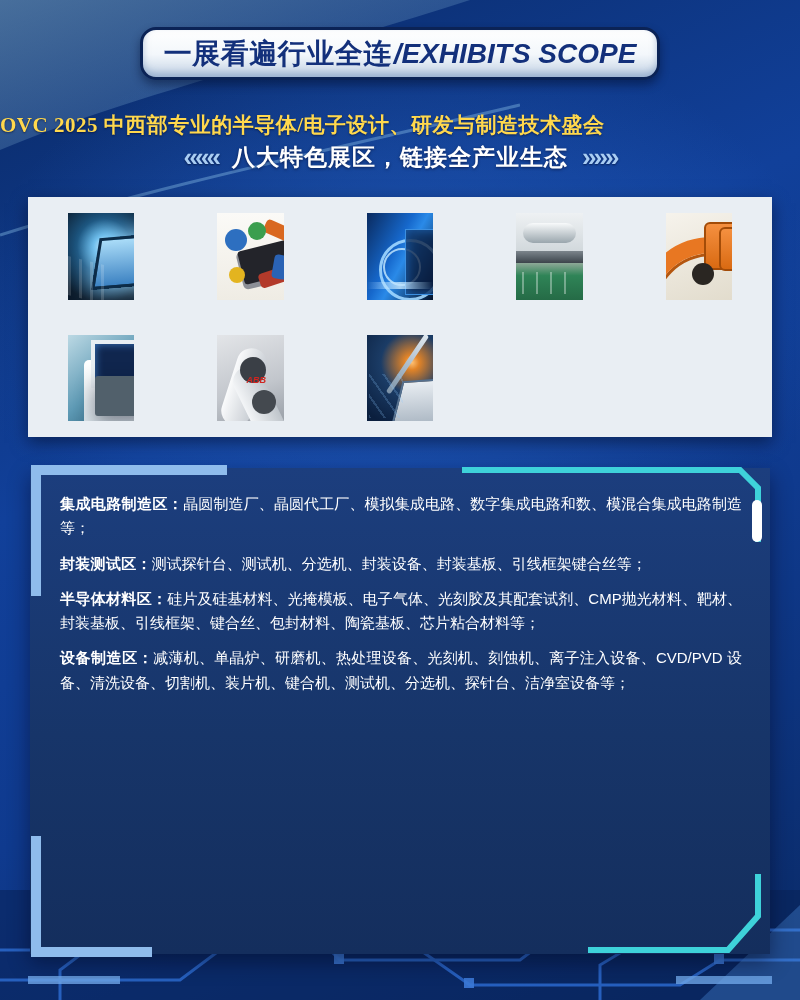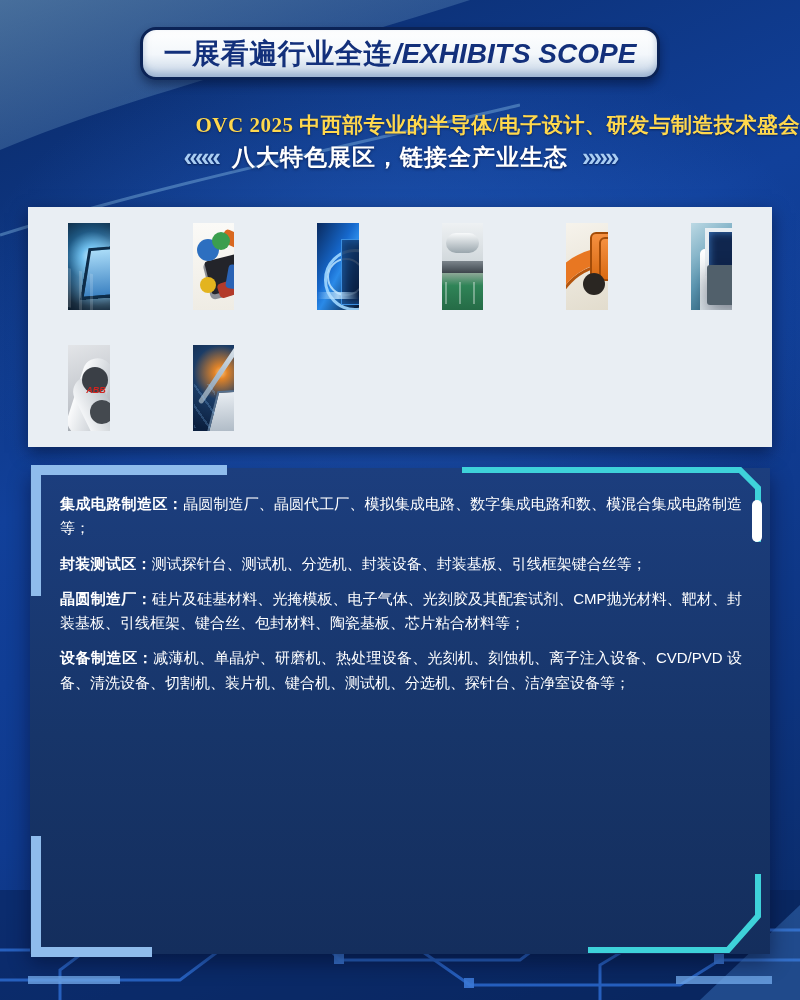--- a/index.html
+++ b/index.html
@@ -25,7 +25,7 @@
 
   
   .intro1{
-    position:absolute;left:0;top:111px;width:100%;text-align:right;
+    position:absolute;left:0;top:111px;width:100%;text-align:left;
     color:#ffd84d;font-family:"Liberation Serif","DejaVu Serif",serif;
     font-weight:bold;font-size:21px;letter-spacing:.5px;
     text-shadow:0 1px 2px rgba(0,0,30,.5);

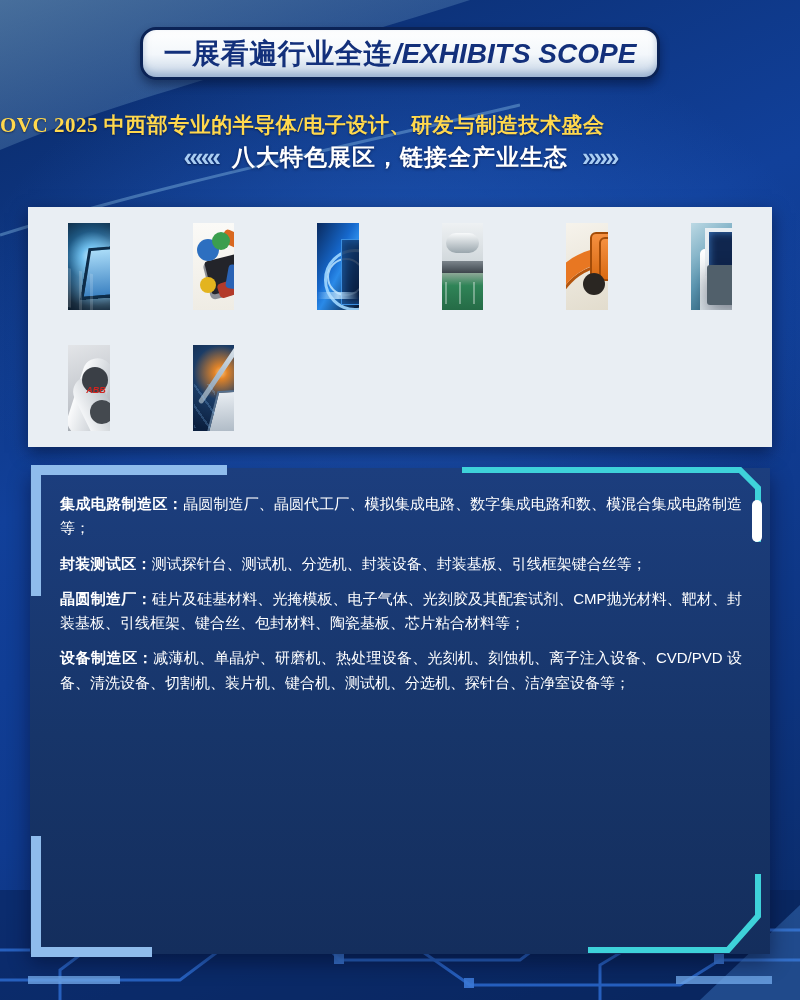--- a/index.html
+++ b/index.html
@@ -43,8 +43,8 @@
   
   .gallery{
     position:absolute;left:28px;top:197px;width:744px;height:240px;
-    display:grid;grid-template-columns:repeat(6,1fr);grid-template-rows:1fr 1fr;
-    gap:3px;background:#e9eef3;box-shadow:0 6px 16px rgba(0,5,25,.5);margin-top:10px;
+    display:grid;grid-template-columns:repeat(5,1fr);grid-template-rows:1fr 1fr;
+    gap:3px;background:#e9eef3;box-shadow:0 6px 16px rgba(0,5,25,.5);
   }
   .ph{position:relative;overflow:hidden;}
   .ph i{position:absolute;display:block;}

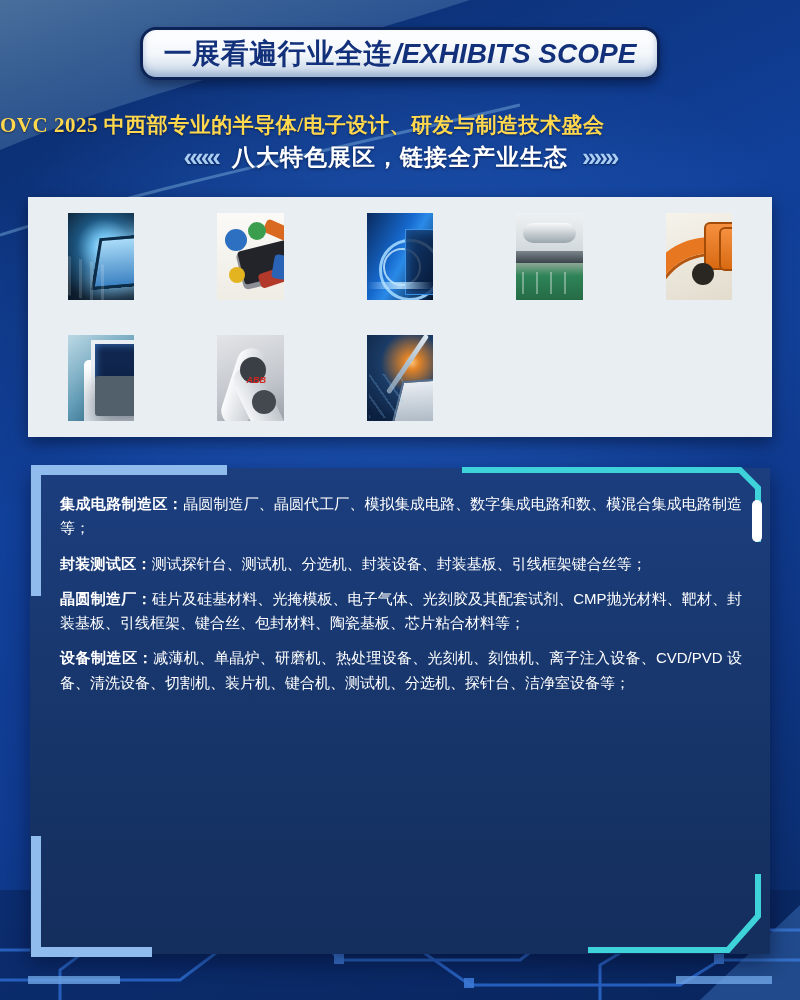--- a/index.html
+++ b/index.html
@@ -225,7 +225,7 @@
 
   <p><b>集成电路制造区：</b><span>晶圆制造厂、晶圆代工厂、模拟集成电路、数字集成电路和数、模混合集成电路制造等；</span></p>
   <p><b>封装测试区：</b><span>测试探针台、测试机、分选机、封装设备、封装基板、引线框架键合丝等；</span></p>
-  <p><b>晶圆制造厂：</b><span>硅片及硅基材料、光掩模板、电子气体、光刻胶及其配套试剂、CMP抛光材料、靶材、封装基板、引线框架、键合丝、包封材料、陶瓷基板、芯片粘合材料等；</span></p>
+  <p><b>半导体材料区：</b><span>硅片及硅基材料、光掩模板、电子气体、光刻胶及其配套试剂、CMP抛光材料、靶材、封装基板、引线框架、键合丝、包封材料、陶瓷基板、芯片粘合材料等；</span></p>
   <p><b>设备制造区：</b><span>减薄机、单晶炉、研磨机、热处理设备、光刻机、刻蚀机、离子注入设备、CVD/PVD 设备、清洗设备、切割机、装片机、键合机、测试机、分选机、探针台、洁净室设备等；</span></p>
 </section>
 

